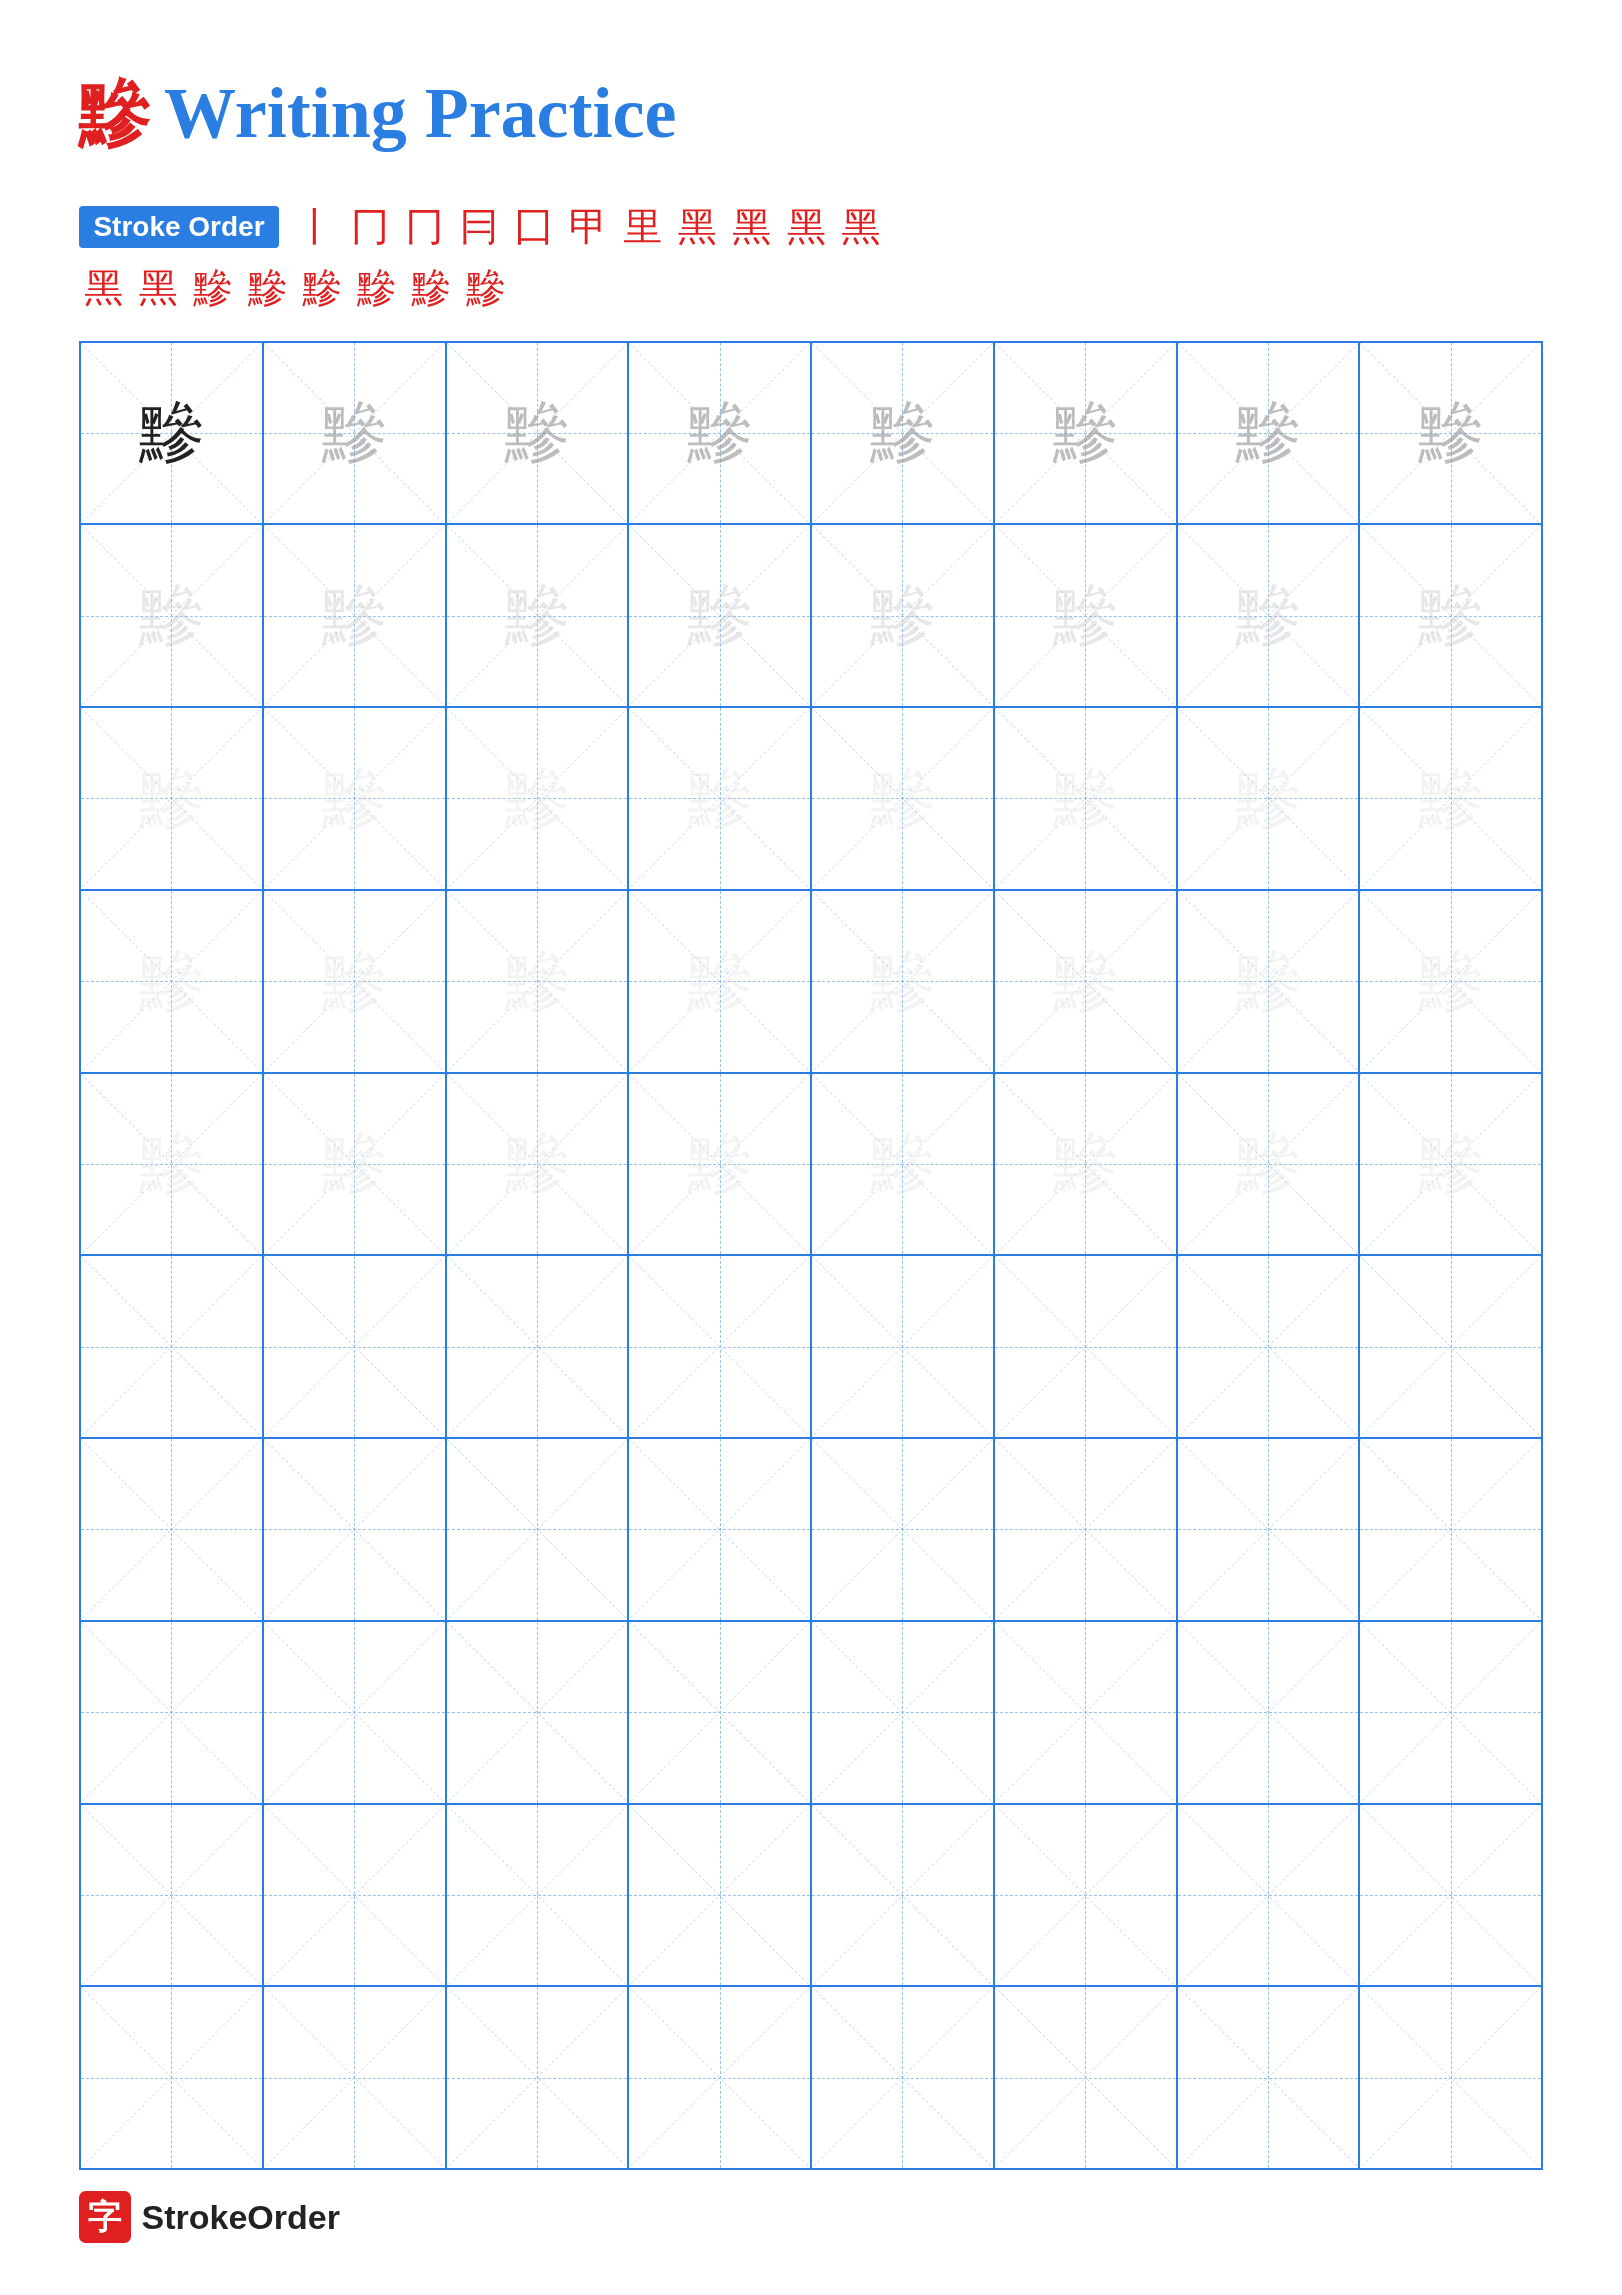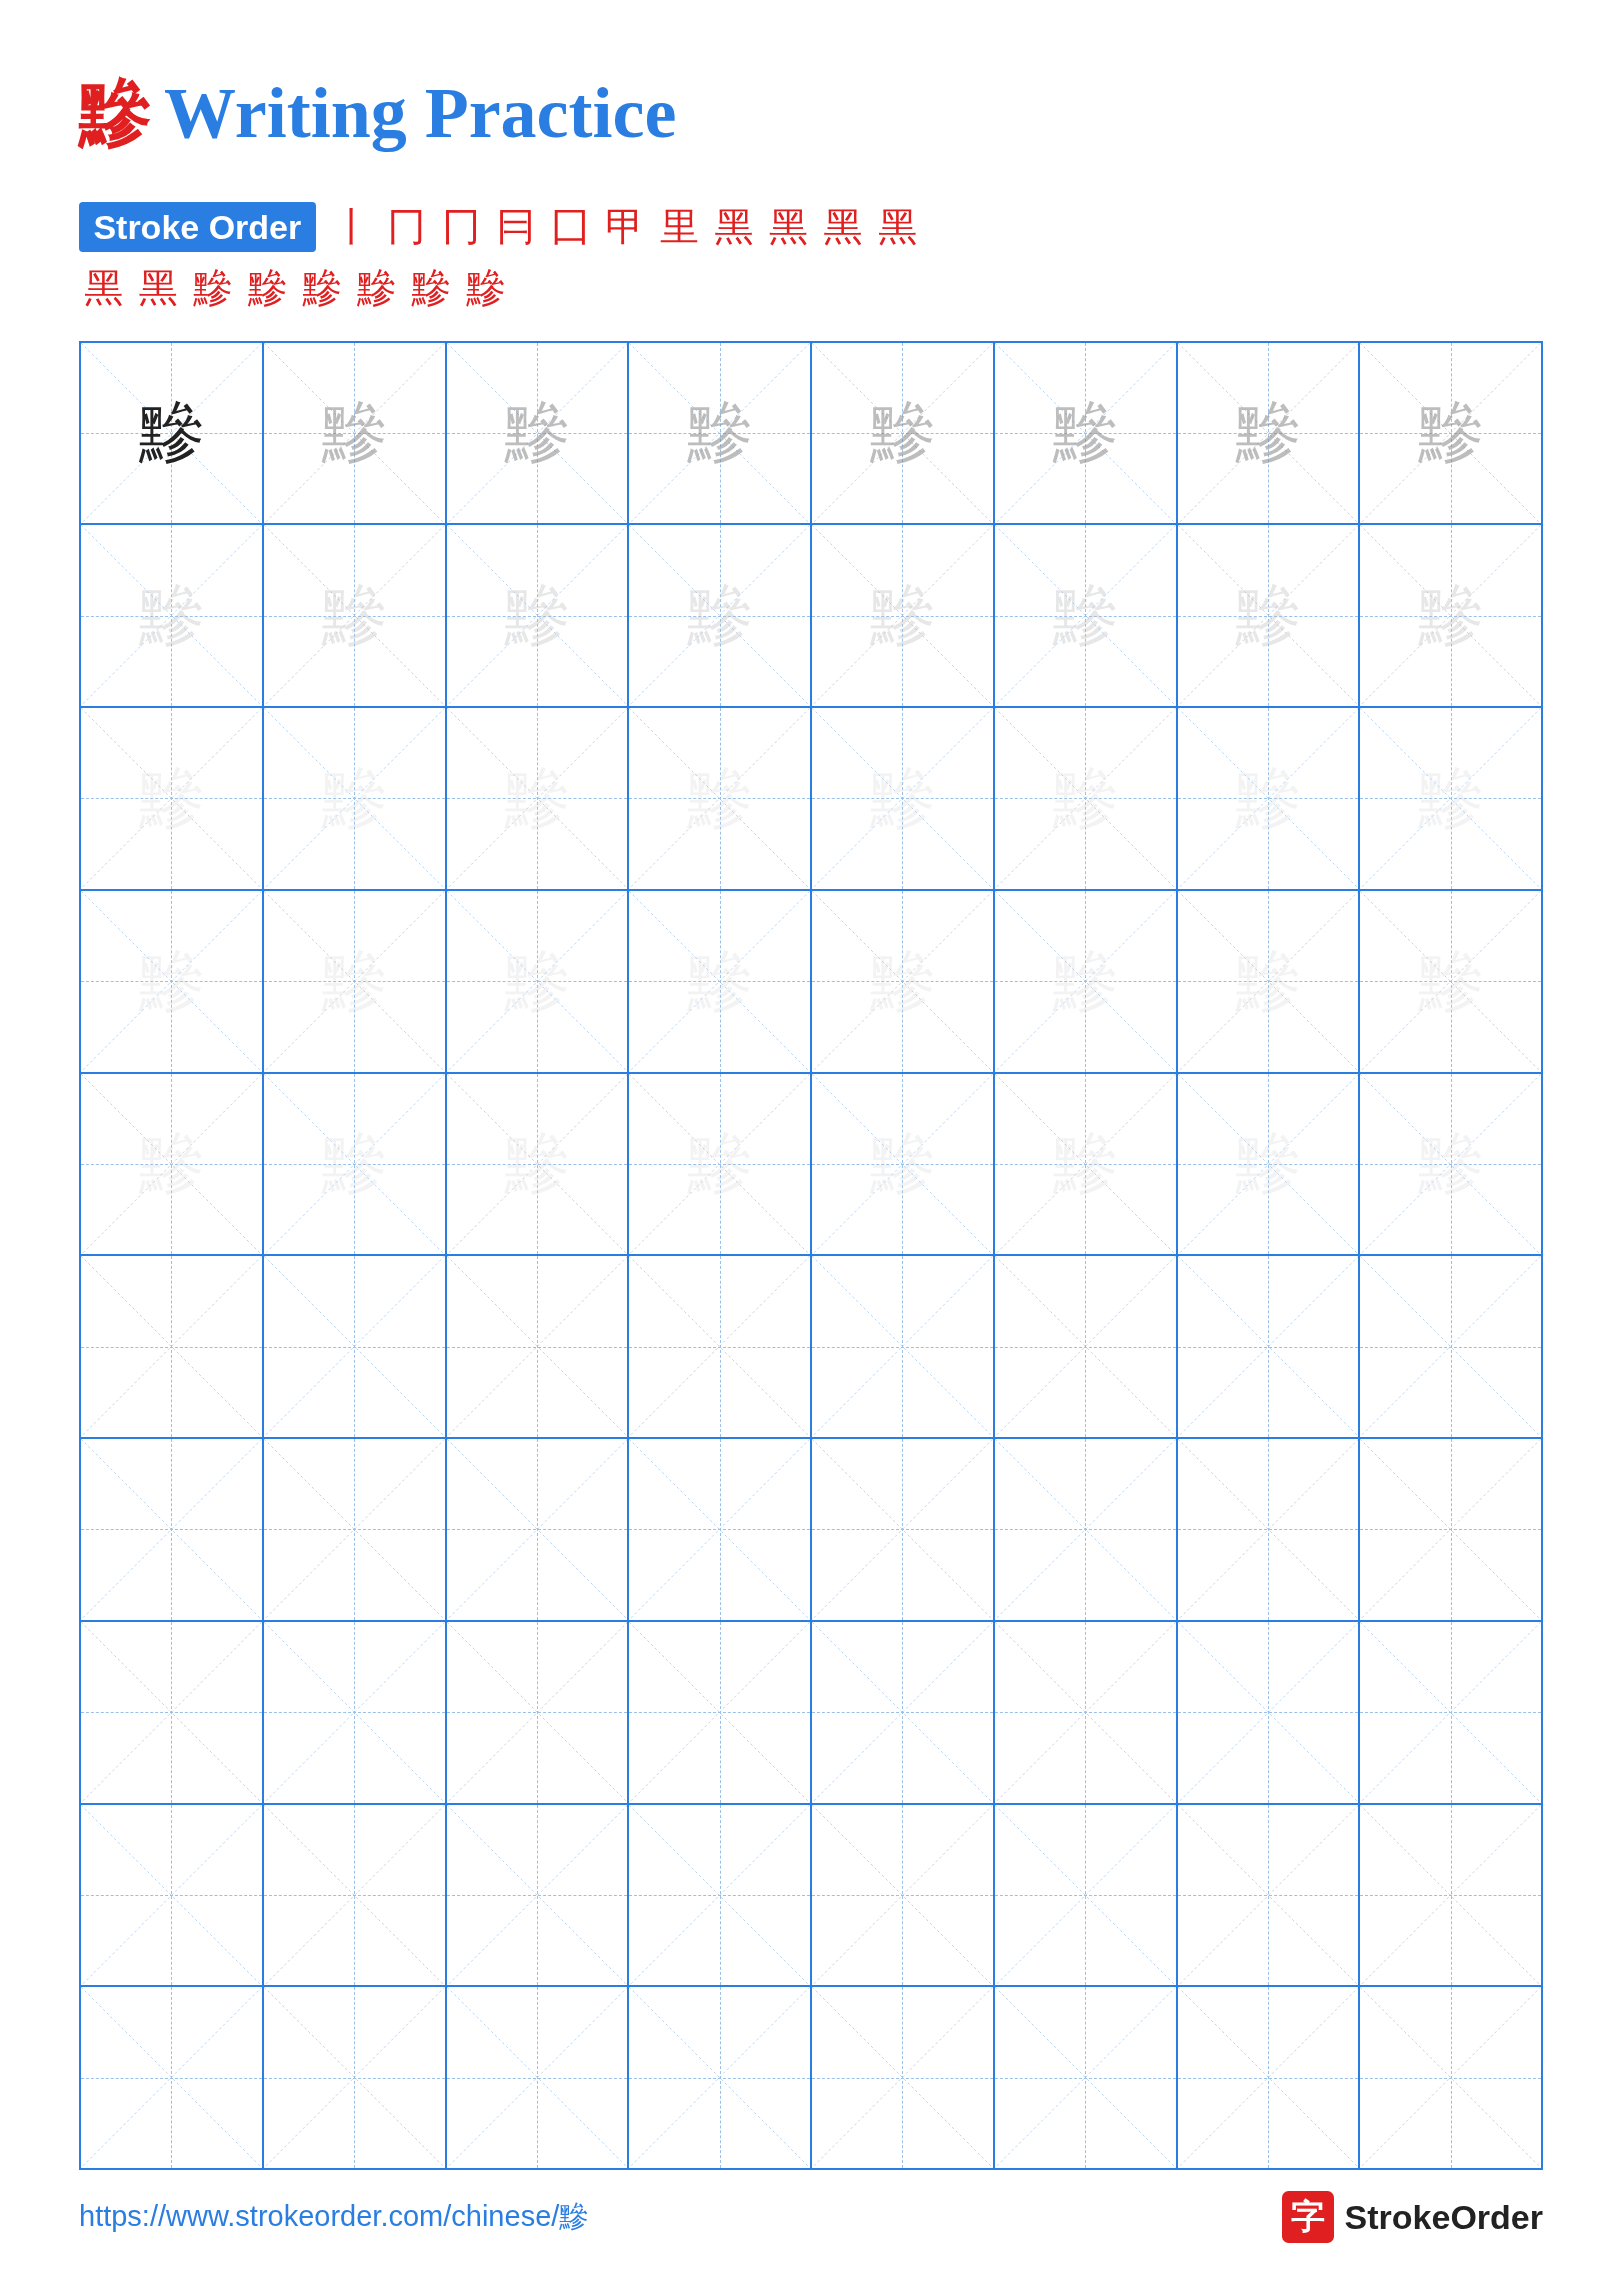--- a/index.html
+++ b/index.html
@@ -43,7 +43,7 @@
     .stroke-order-badge {
       background: #2a7de1;
       color: #fff;
-      font-size: 34px;
+      font-size: 28px;
       font-family: sans-serif;
       font-weight: bold;
       padding: 5.2px 14.4px;

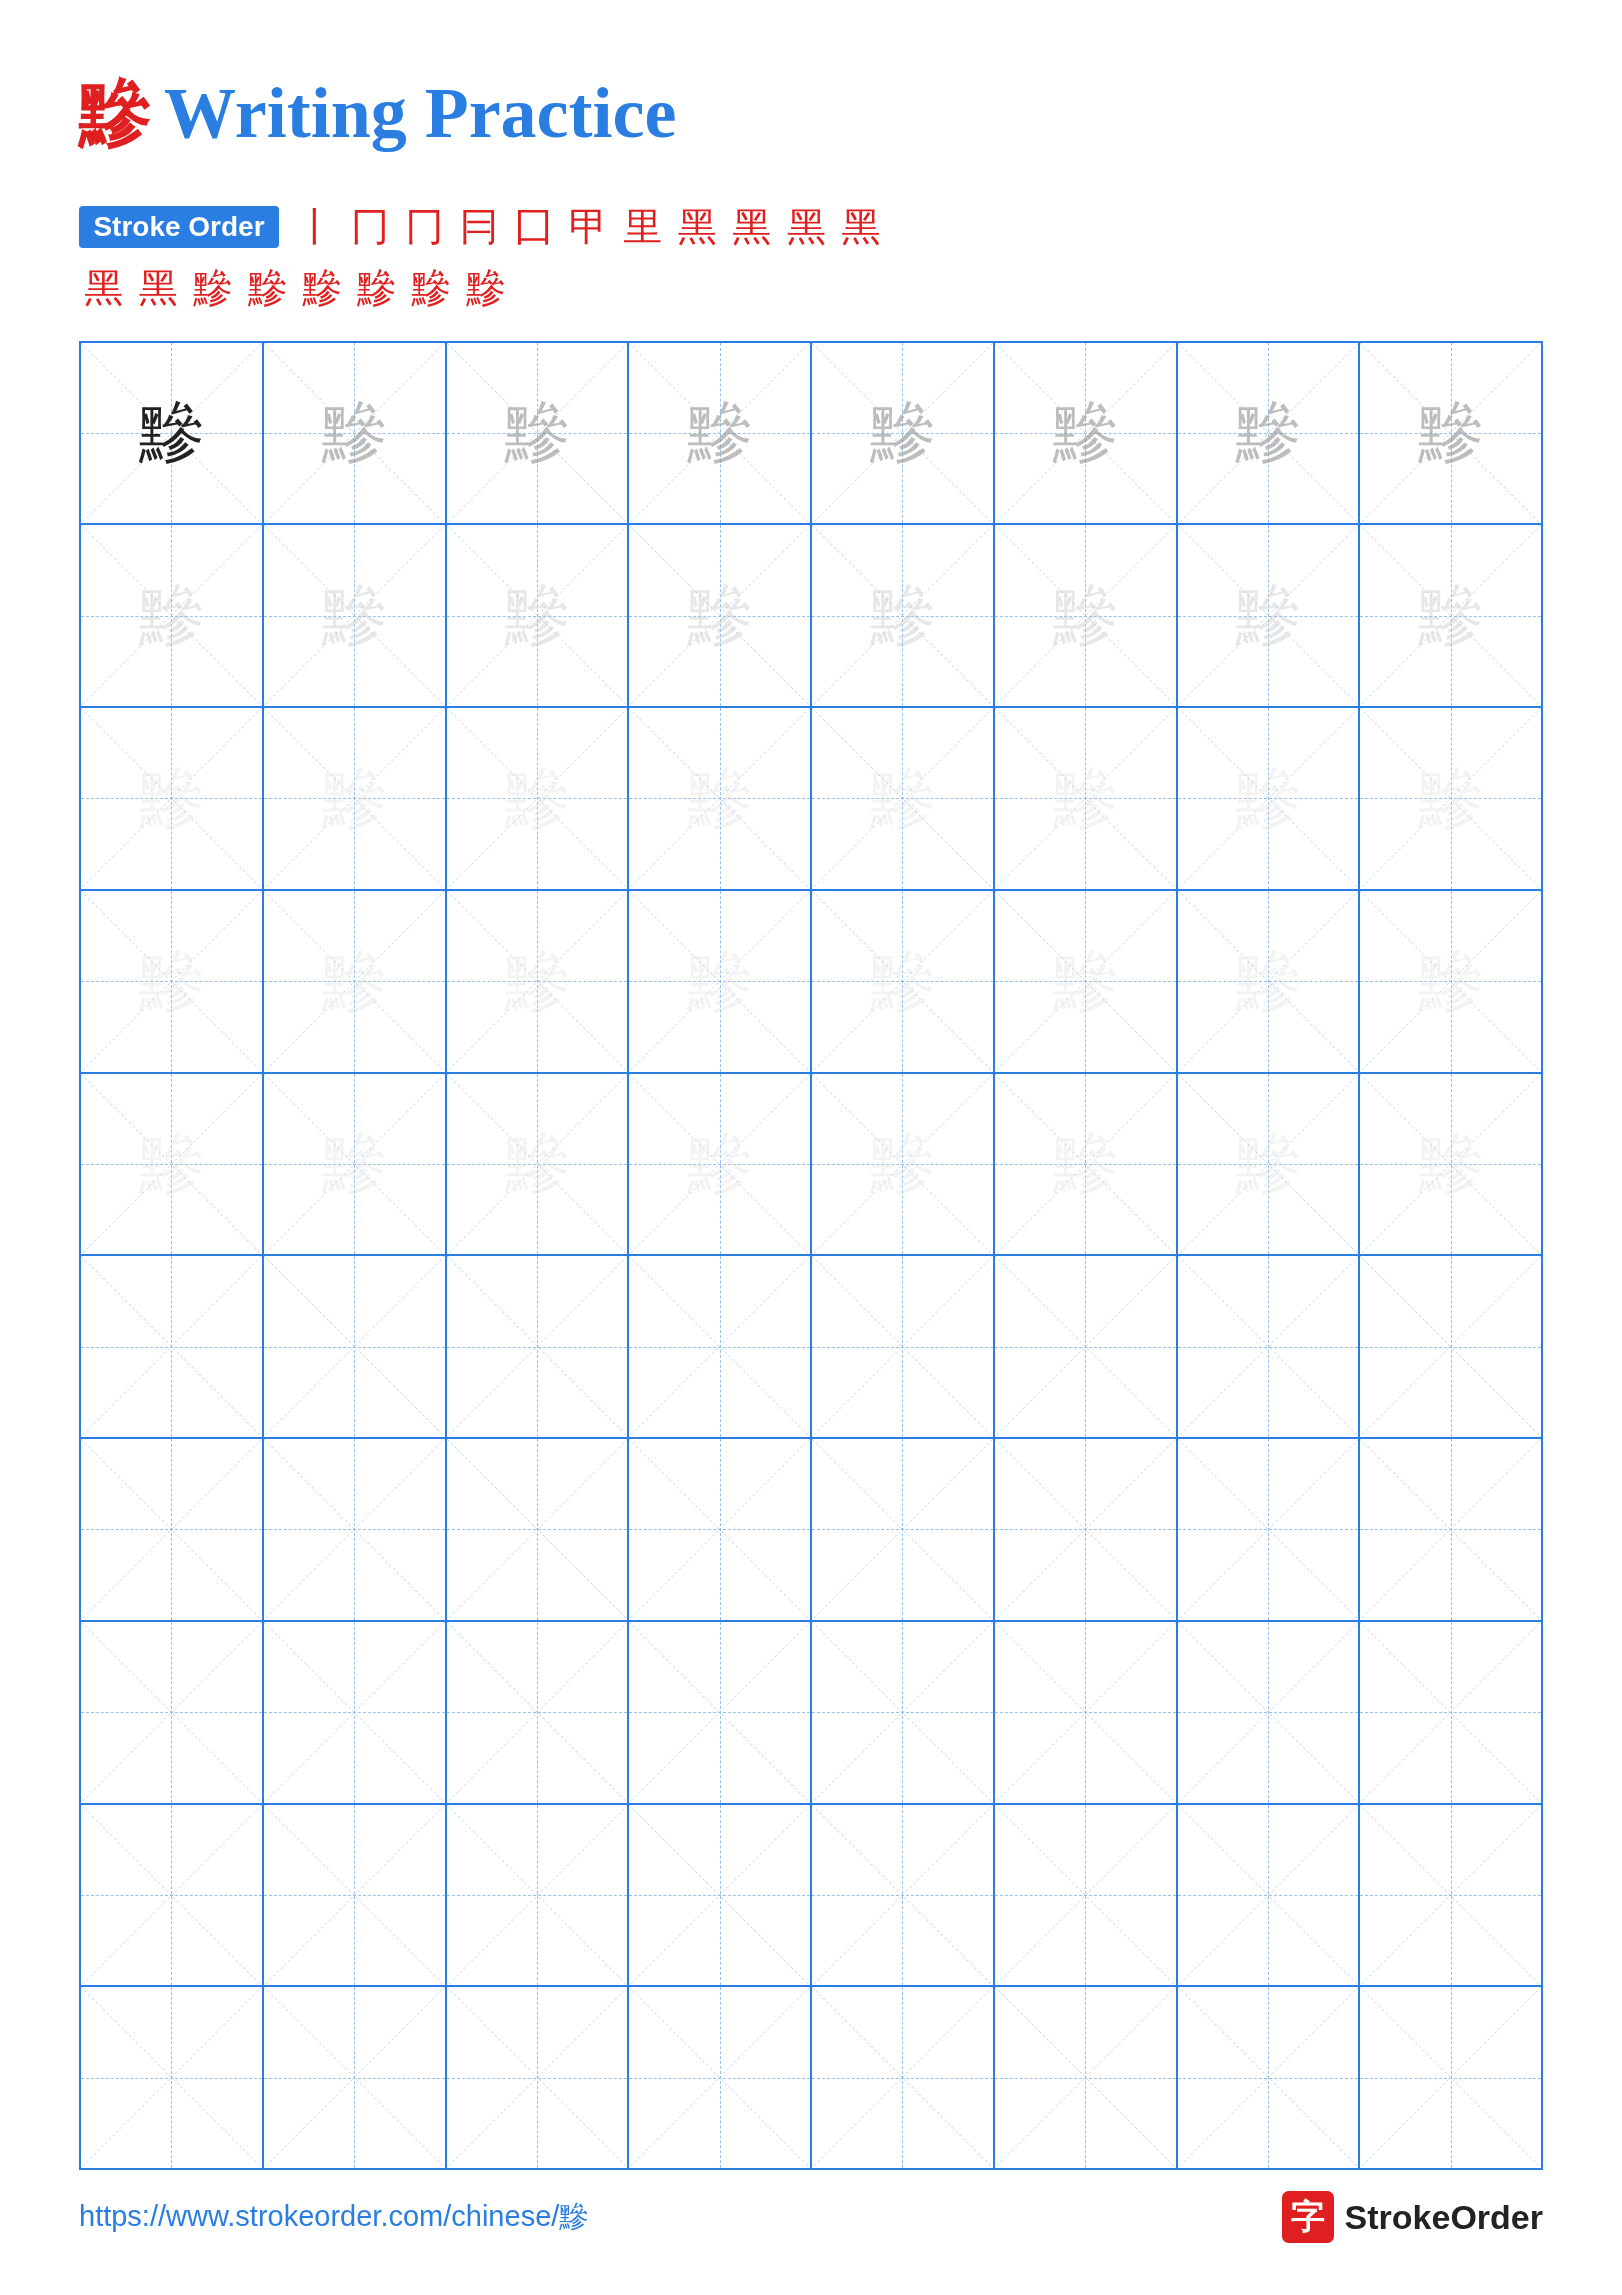--- a/index.html
+++ b/index.html
@@ -896,7 +896,6 @@
 </div>
 
 <div class="footer">
-  <span class="footer-url">https://www.strokeorder.com/chinese/黲</span>
   <div class="footer-logo">
     <div class="logo-icon">字</div>
     <span>StrokeOrder</span>

